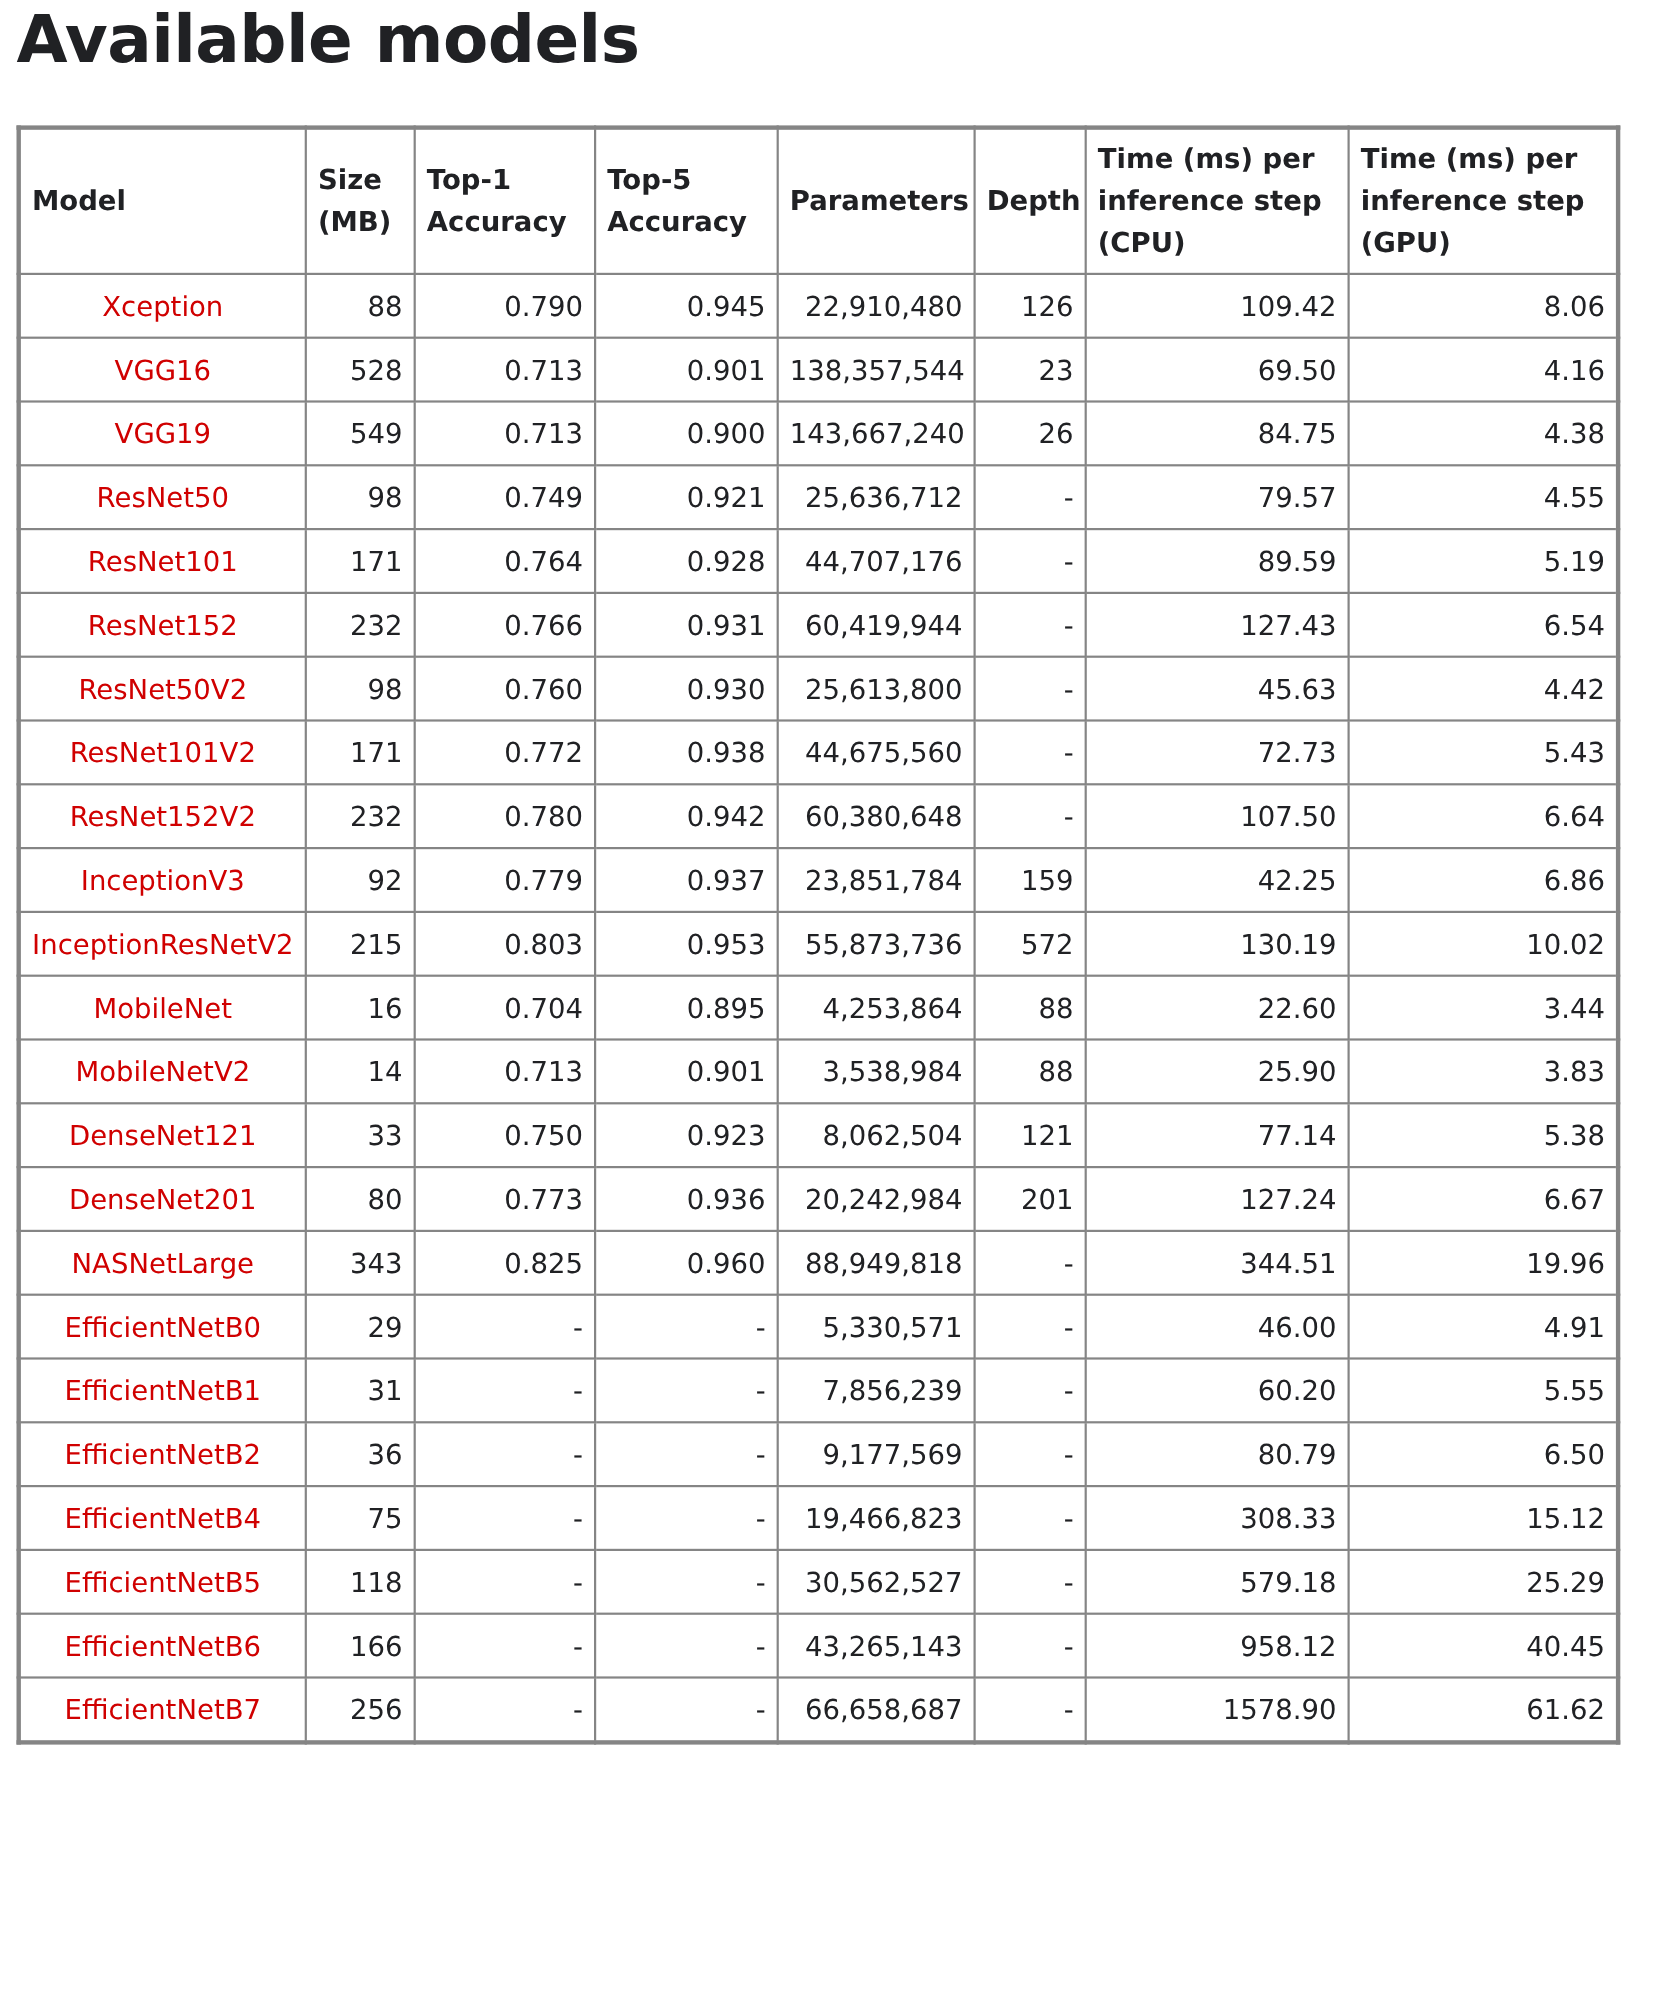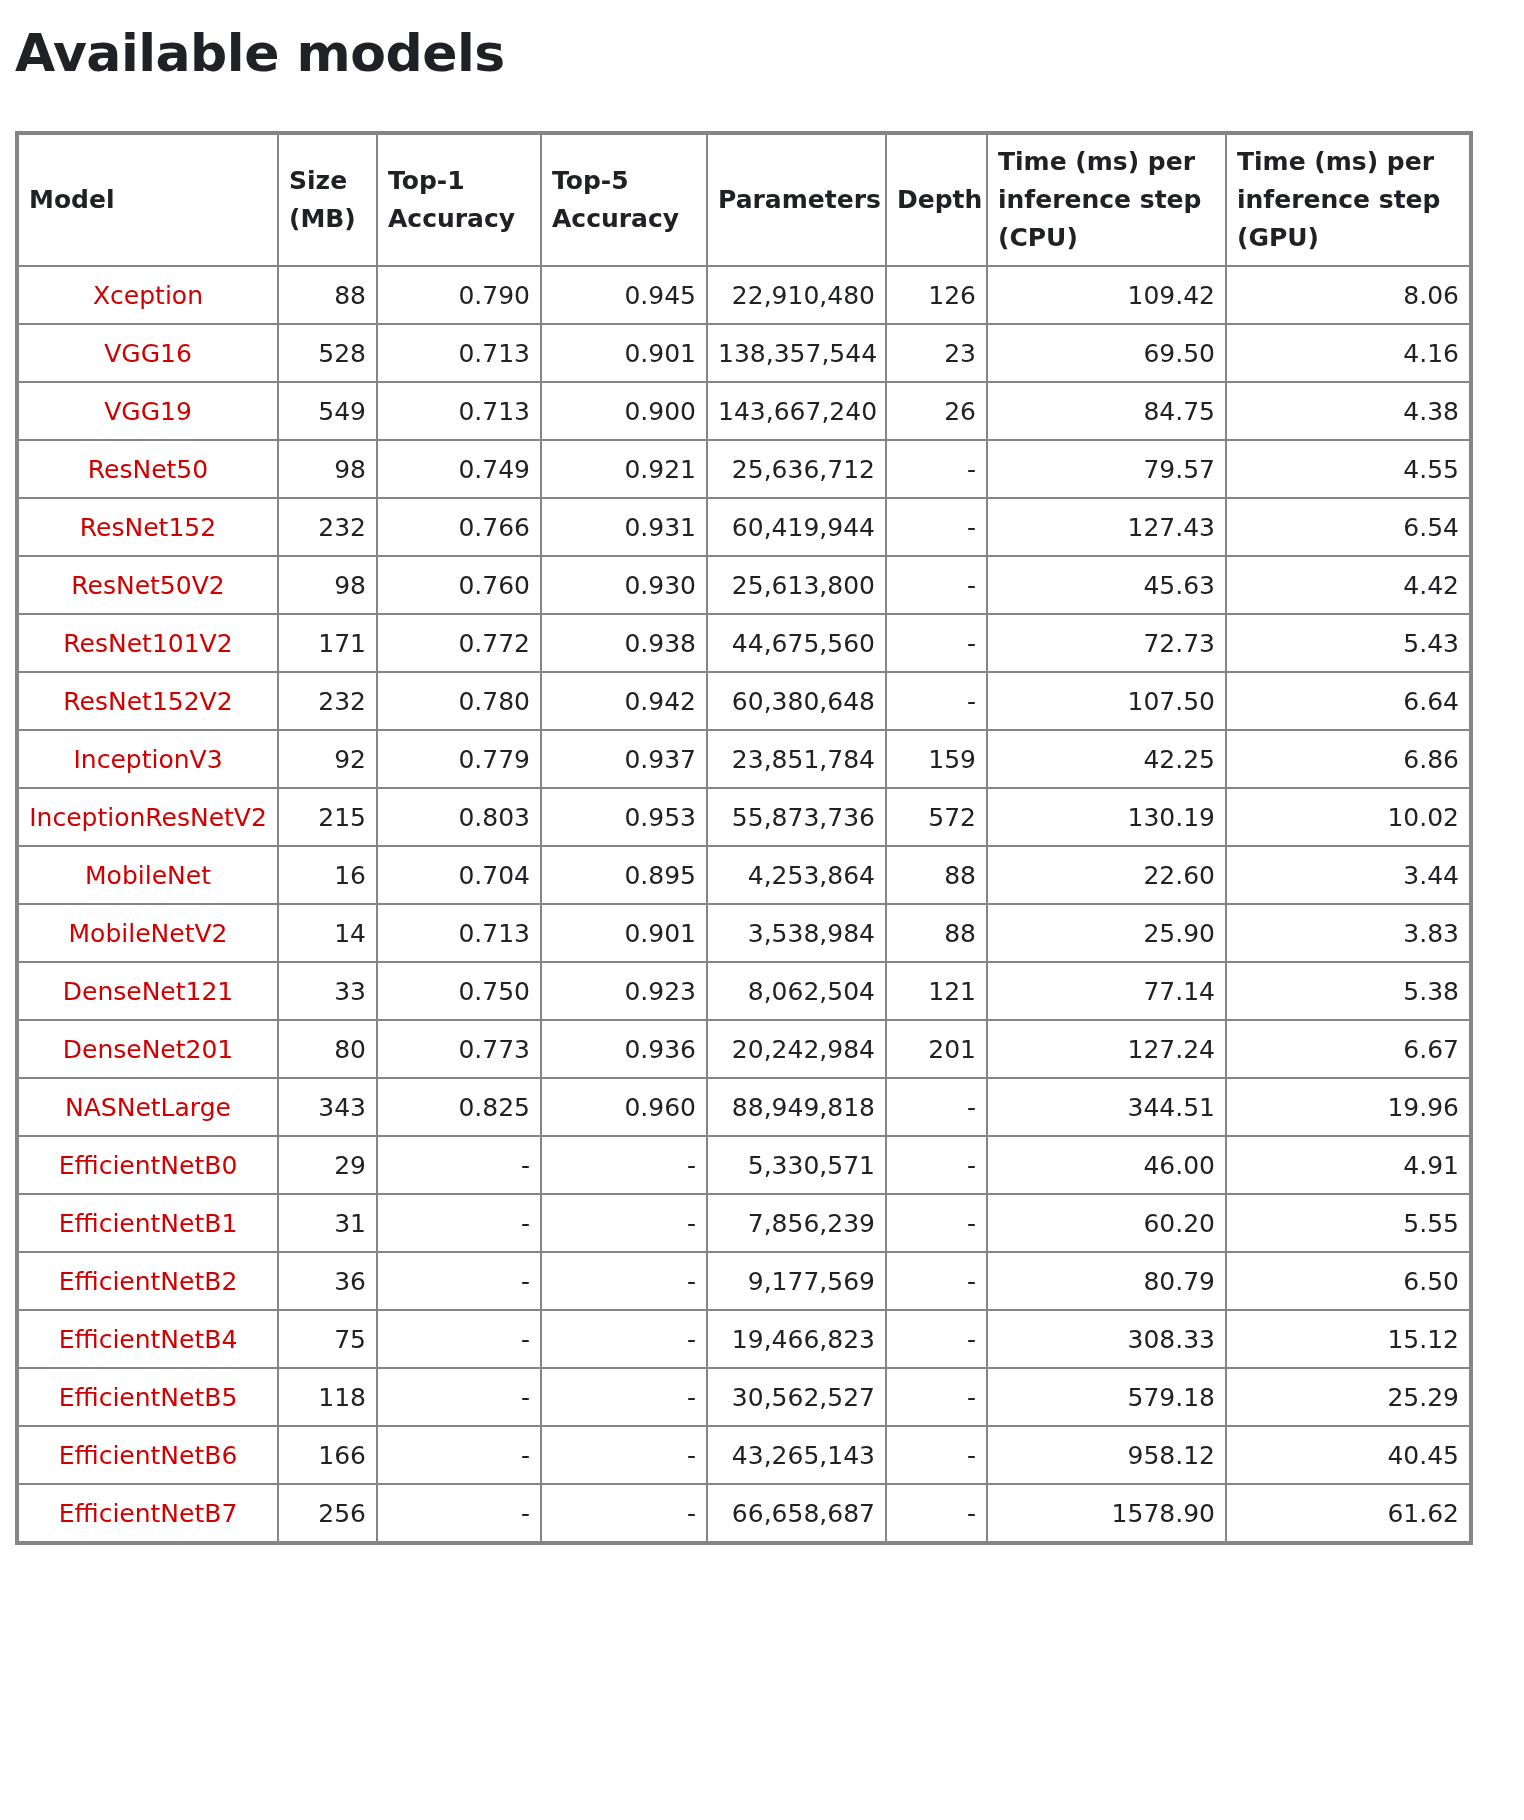--- a/index.html
+++ b/index.html
@@ -20,11 +20,11 @@
     }
     h1.page-title {
       margin: 0;
-      padding-top: 17px;
+      padding-top: 0;
       height: 114px;
       font-family: "DejaVu Sans", sans-serif;
       font-weight: 600;
-      font-size: 52px;
+      font-size: 60px;
       line-height: 72px;
       letter-spacing: -0.5px;
       color: #202124;

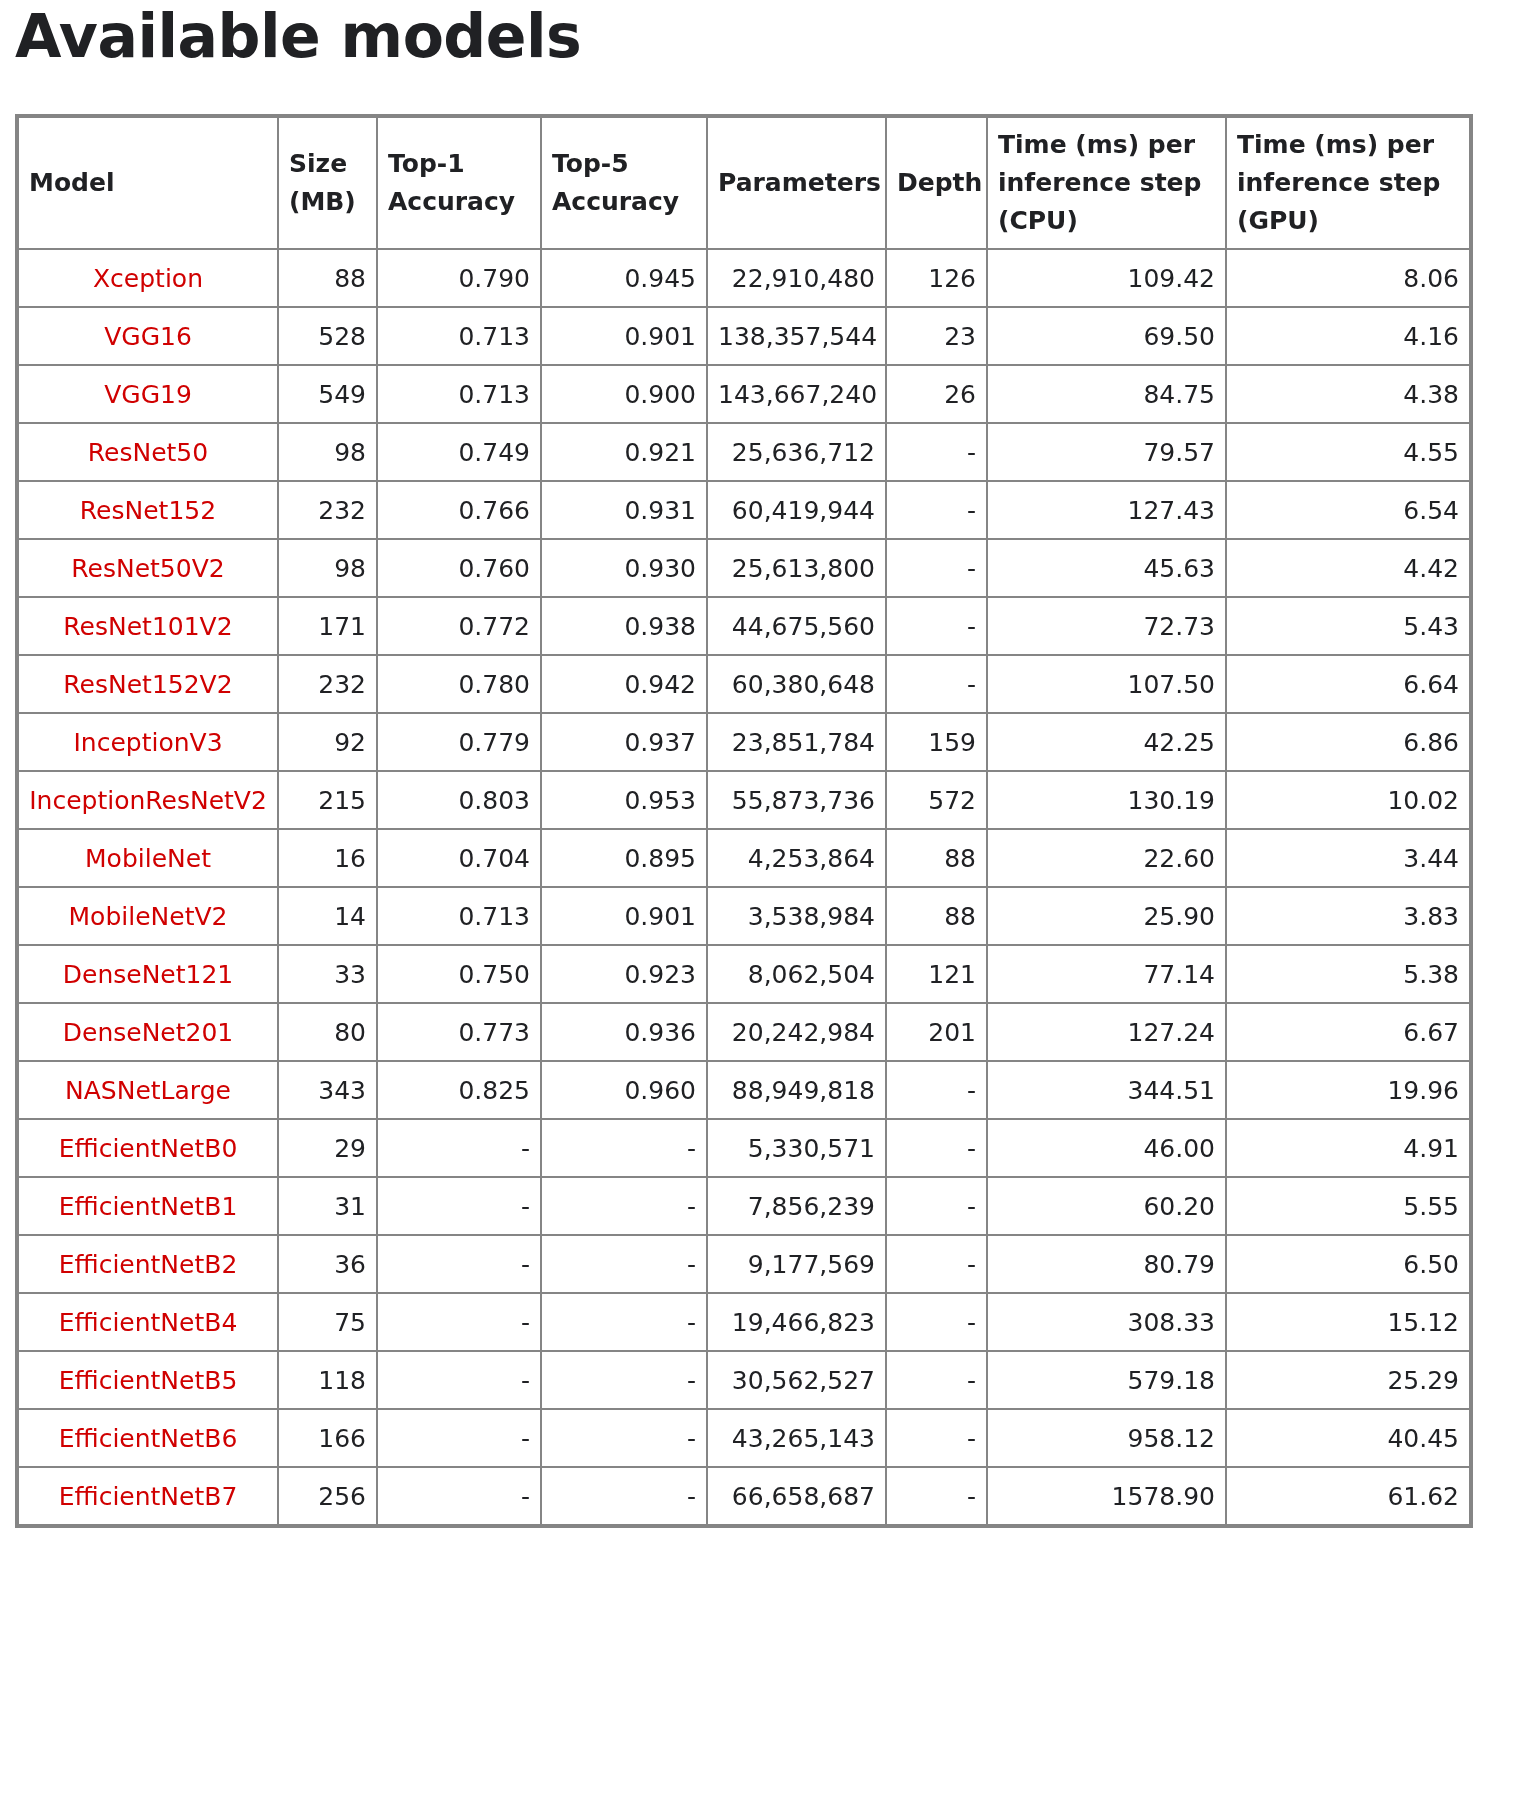--- a/index.html
+++ b/index.html
@@ -144,6 +144,16 @@
           <td>4.55</td>
         </tr>
         <tr>
+          <td class="model-cell"><a class="model-link">ResNet101</a></td>
+          <td>171</td>
+          <td>0.764</td>
+          <td>0.928</td>
+          <td>44,707,176</td>
+          <td>-</td>
+          <td>89.59</td>
+          <td>5.19</td>
+        </tr>
+        <tr>
           <td class="model-cell"><a class="model-link">ResNet152</a></td>
           <td>232</td>
           <td>0.766</td>

